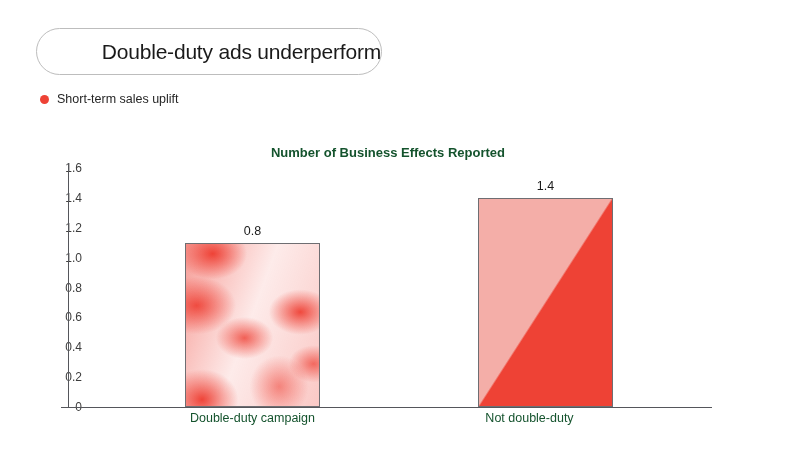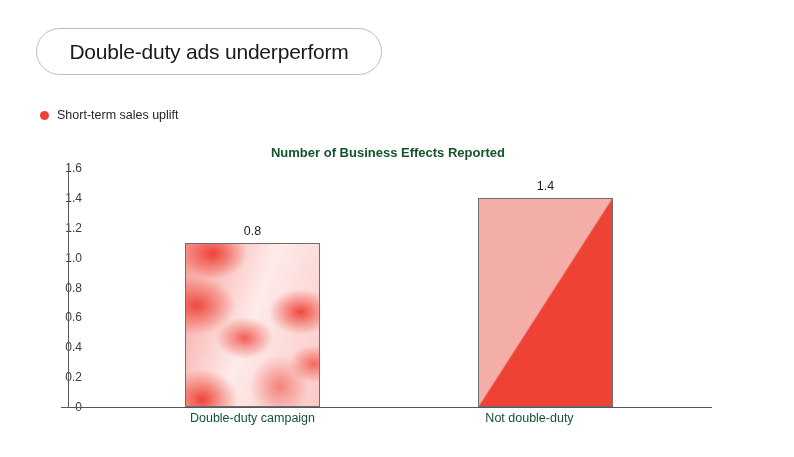--- a/index.html
+++ b/index.html
@@ -29,7 +29,7 @@
     box-sizing: border-box;
     display: flex;
     align-items: center;
-    justify-content: center;
+    justify-content: flex-end;
   }
   #title-pill .title-text {
     font-size: 21px;

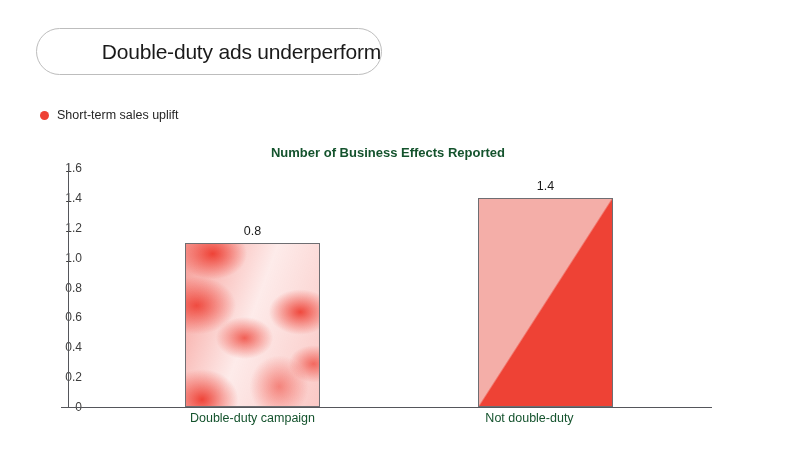--- a/index.html
+++ b/index.html
@@ -43,7 +43,7 @@
   #legend {
     position: absolute;
     left: 40px;
-    top: 108px;
+    top: 92px;
     display: flex;
     align-items: center;
     gap: 36px;

